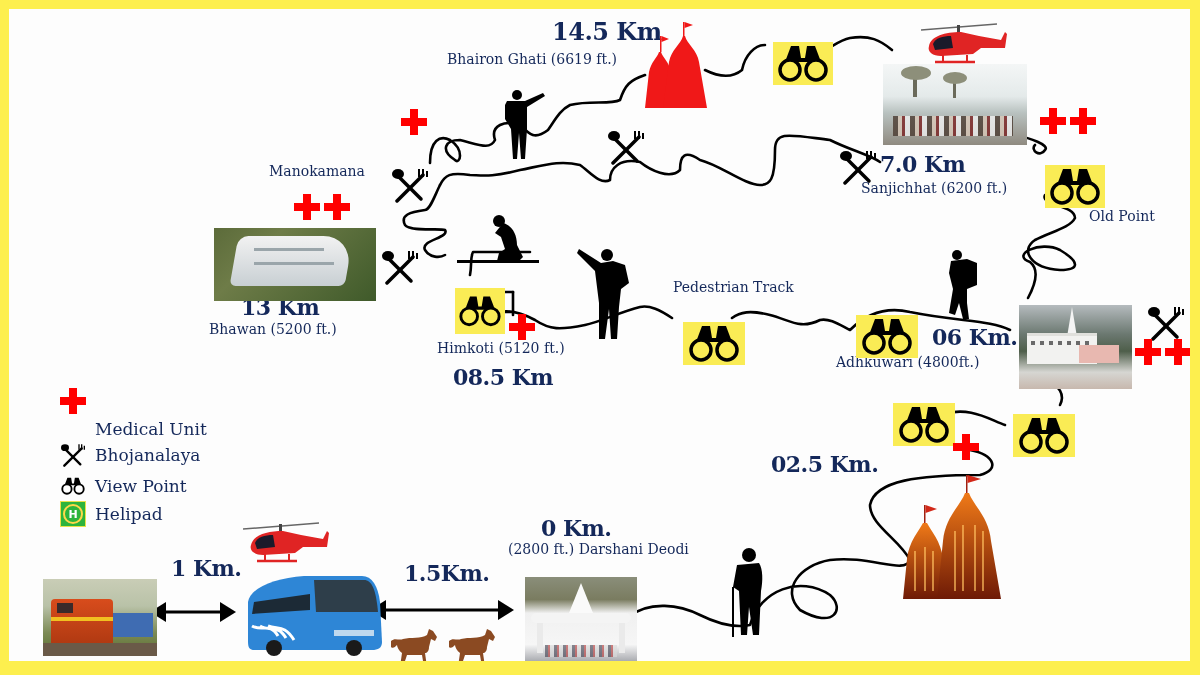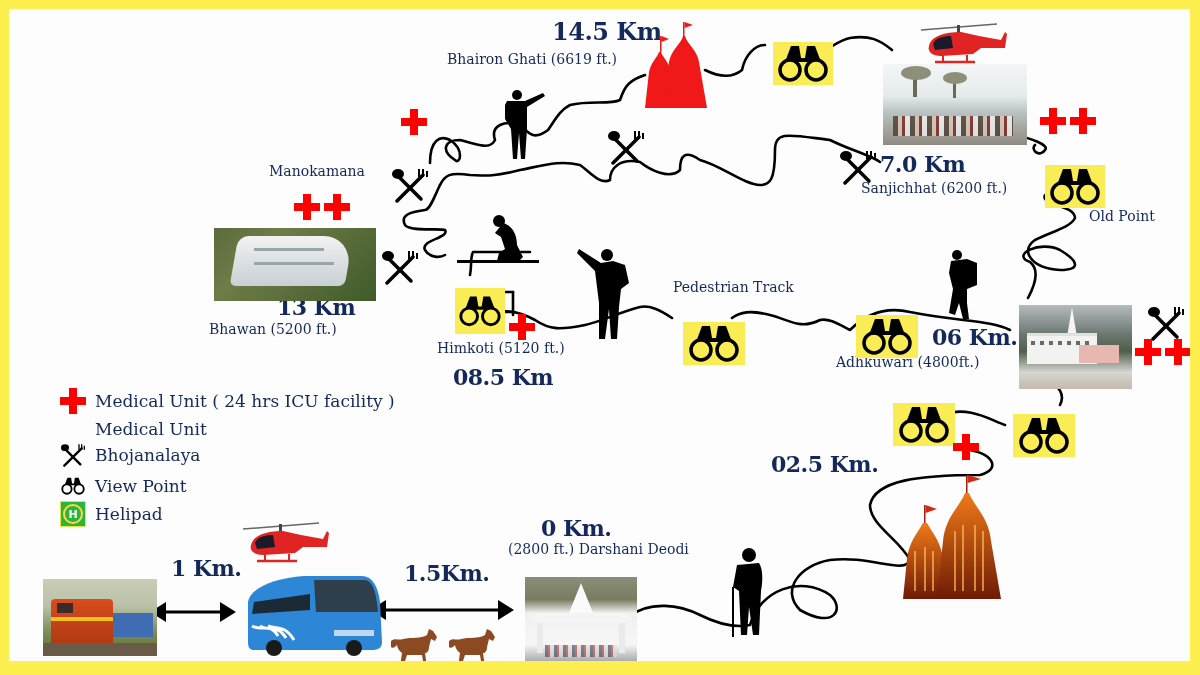--- a/index.html
+++ b/index.html
@@ -73,7 +73,7 @@
 
   <div class="txt place" style="left:260px;top:155px;">Manokamana</div>
 
-  <div class="txt km" style="left:232px;top:287px;margin-left:36px;">13 Km</div>
+  <div class="txt km" style="left:232px;top:287px;">13 Km</div>
   <div class="txt place" style="left:200px;top:313px;">Bhawan (5200 ft.)</div>
 
   <div class="txt place" style="left:428px;top:332px;">Himkoti (5120 ft.)</div>

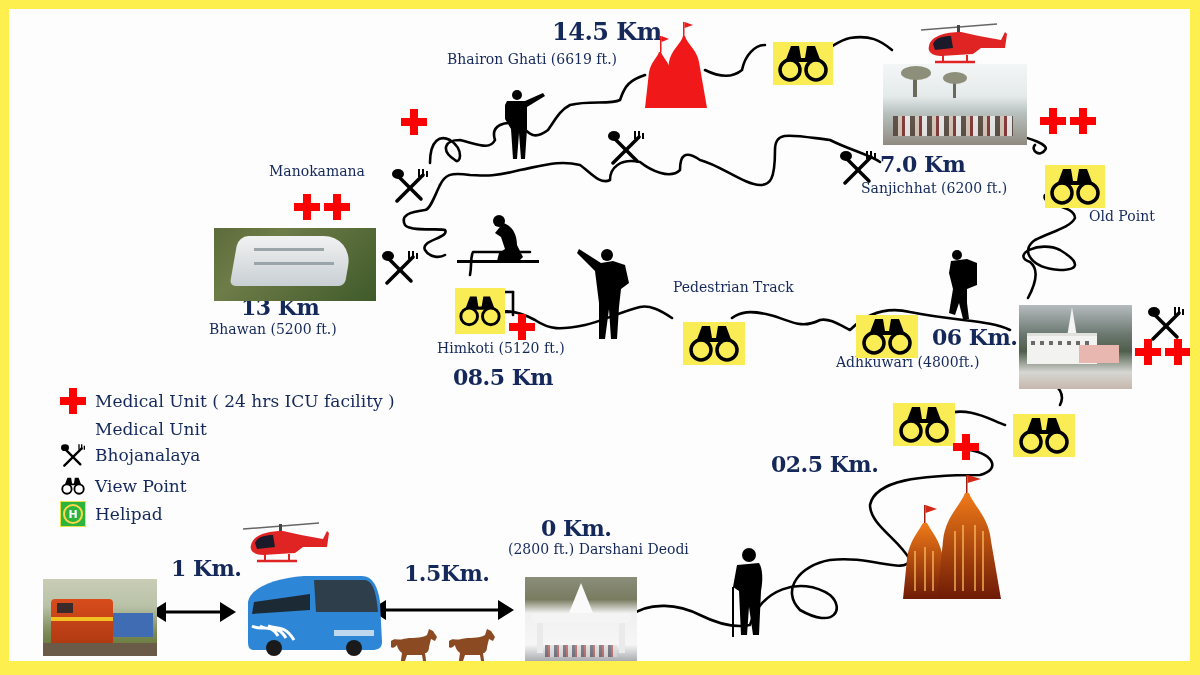--- a/index.html
+++ b/index.html
@@ -408,7 +408,6 @@
               <path d="M9,0 H17 V9 H26 V17 H17 V26 H9 V17 H0 V9 H9 Z" fill="#FF0000"></path>
             </svg>
       </span>
-      <span class="legend-label">Medical Unit ( 24 hrs ICU facility )</span>
     </div>
     <div class="legend-row" style="left:50px;top:408px;">
       <span class="legend-icon"></span>

